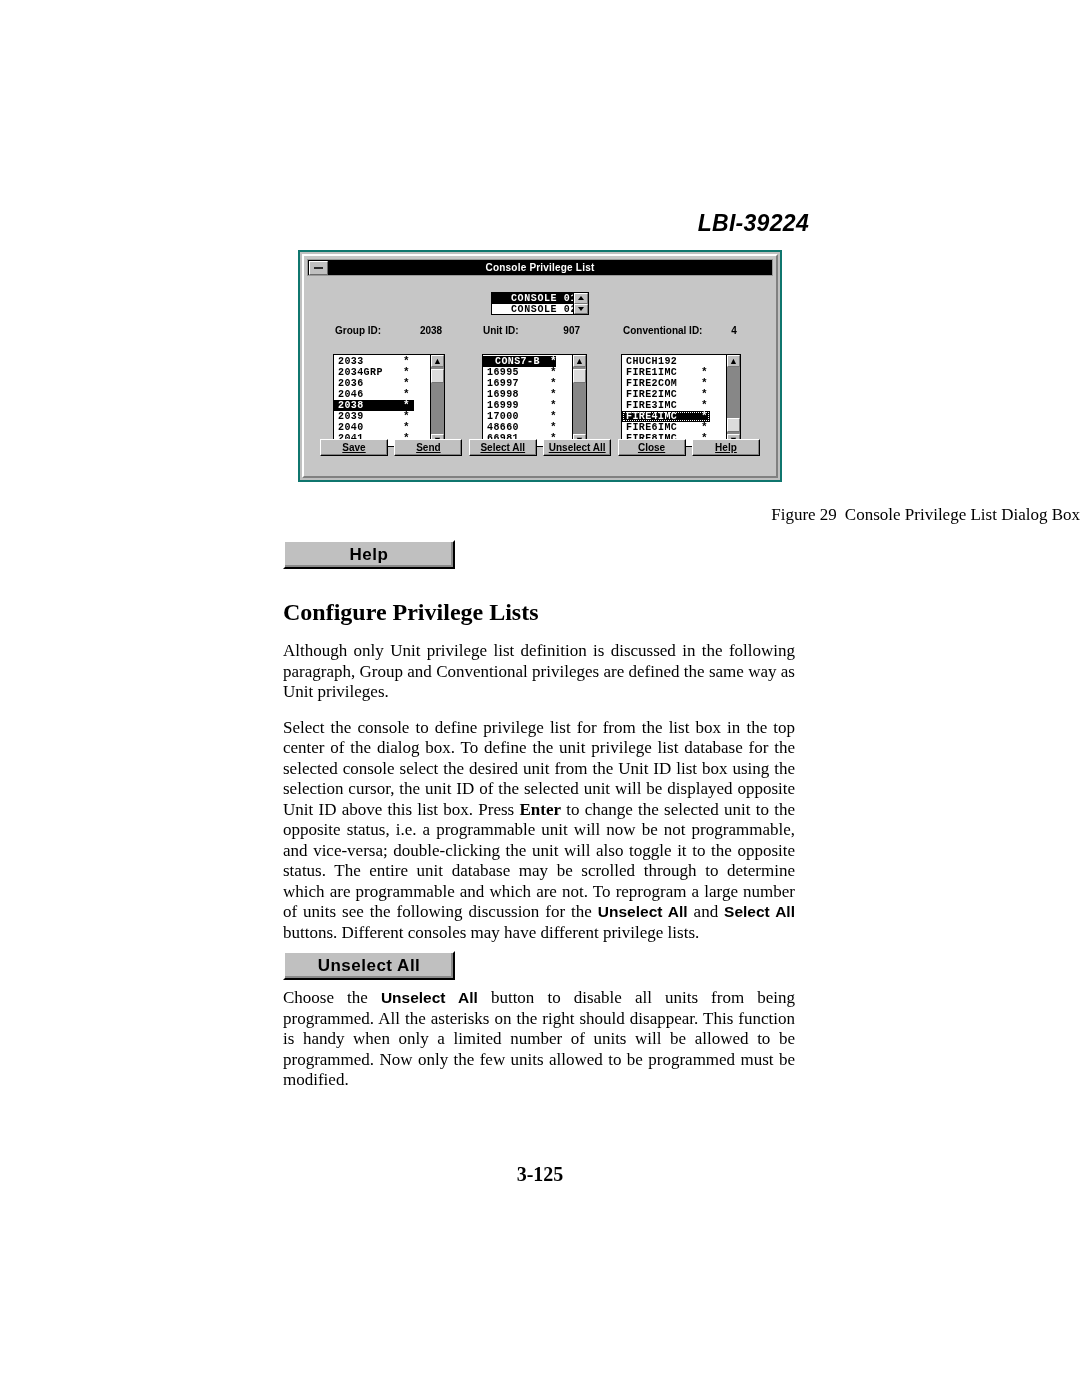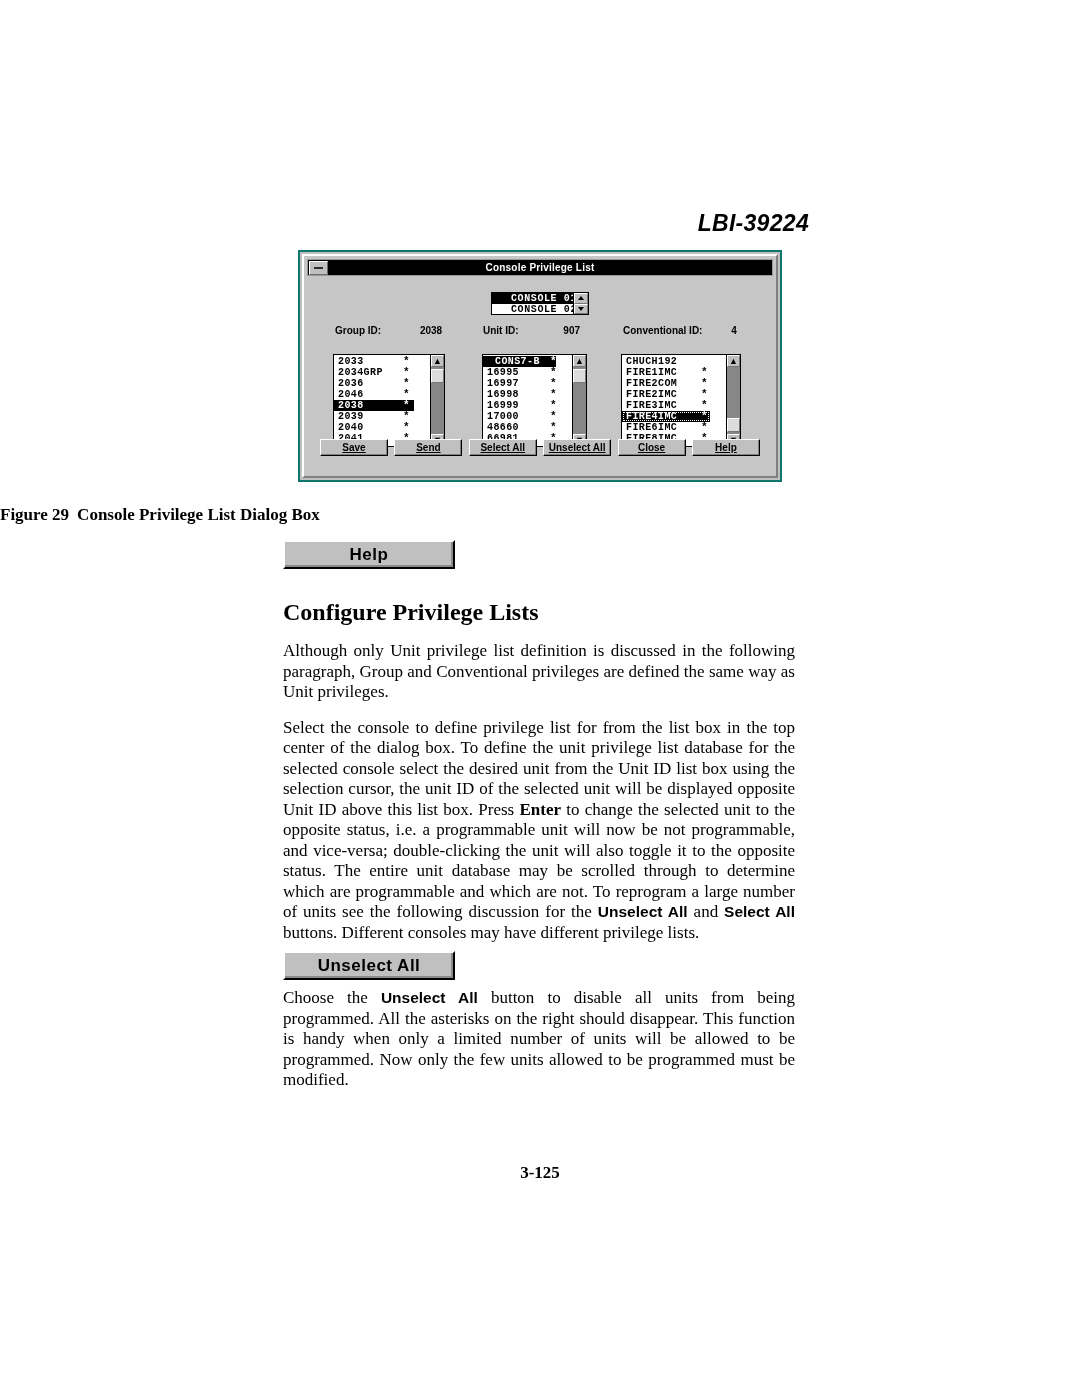--- a/index.html
+++ b/index.html
@@ -285,9 +285,9 @@
     top: 505px;
     left: 0;
     width: 1080px;
-    text-align: left;
+    text-align: right;
     font-family: "Liberation Serif", serif;
-    font-weight: bold;
+    font-weight: normal;
     font-size: 17px;
   }
   .fig-caption .num { margin-right: 8px; }

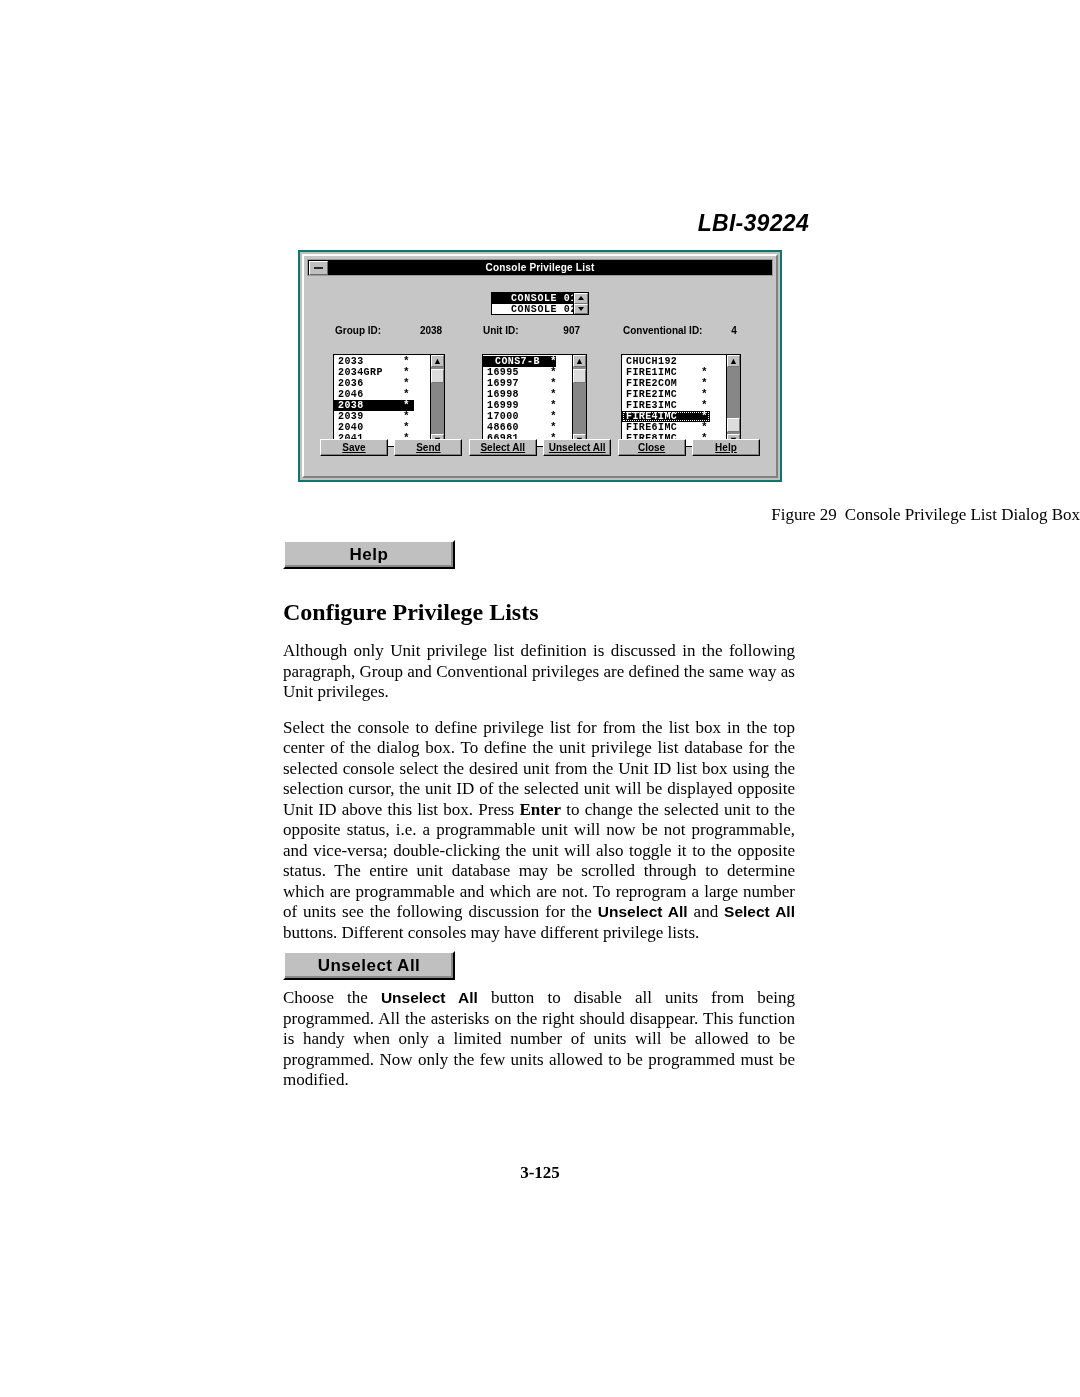--- a/index.html
+++ b/index.html
@@ -355,7 +355,7 @@
     text-align: center;
     font-family: "Liberation Serif", serif;
     font-weight: bold;
-    font-size: 17px;
+    font-size: 20px;
   }
 </style>
 </head>

